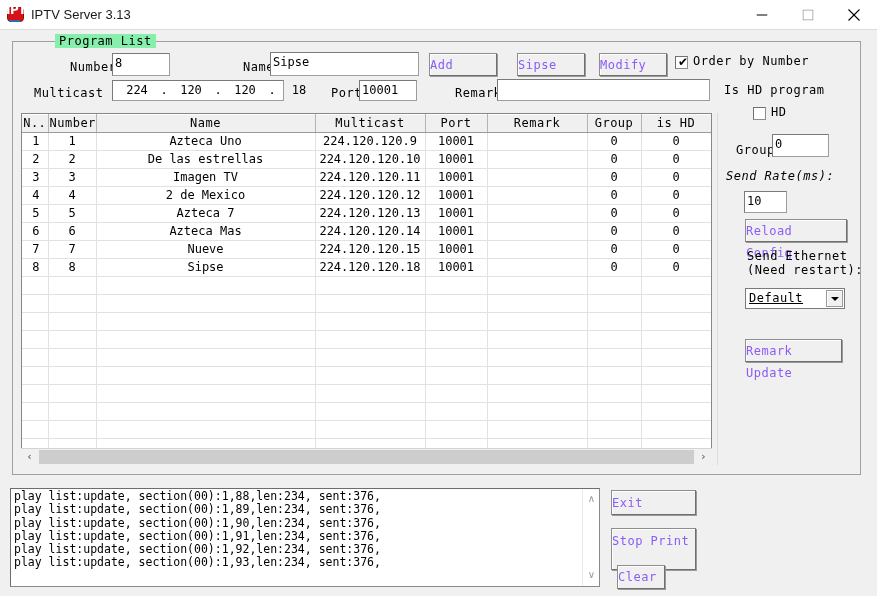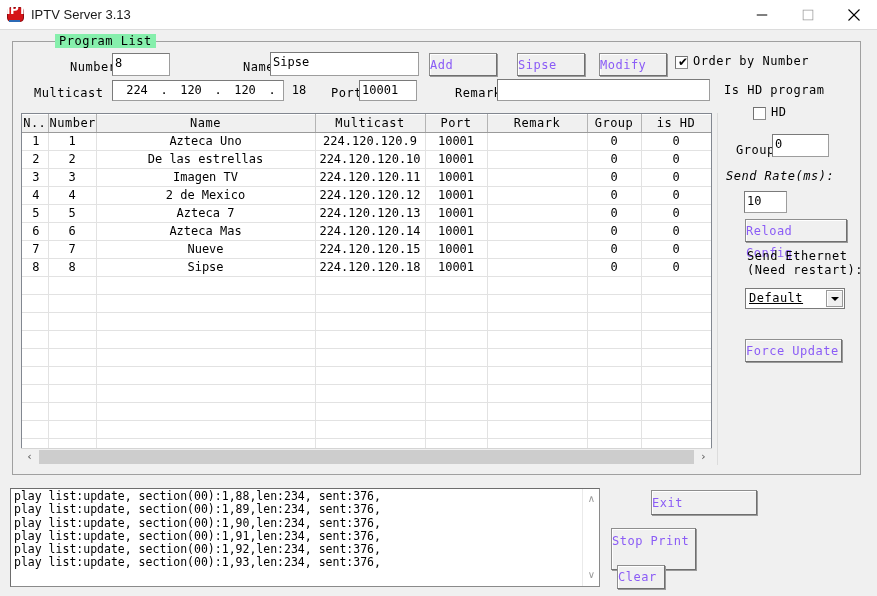--- a/index.html
+++ b/index.html
@@ -545,7 +545,7 @@
   </div>
 </div>
 
-<div class="btn" style="left:745px; top:339px; width:97px; height:23px; line-height:22px;">Force Update</div>
+<div class="btn" style="left:745px; top:339px; width:97px; height:23px; line-height:22px;">Remark Update</div>
 
 <div id="logbox">
   <div id="logtext">play list:update, section(00):1,88,len:234, sent:376,

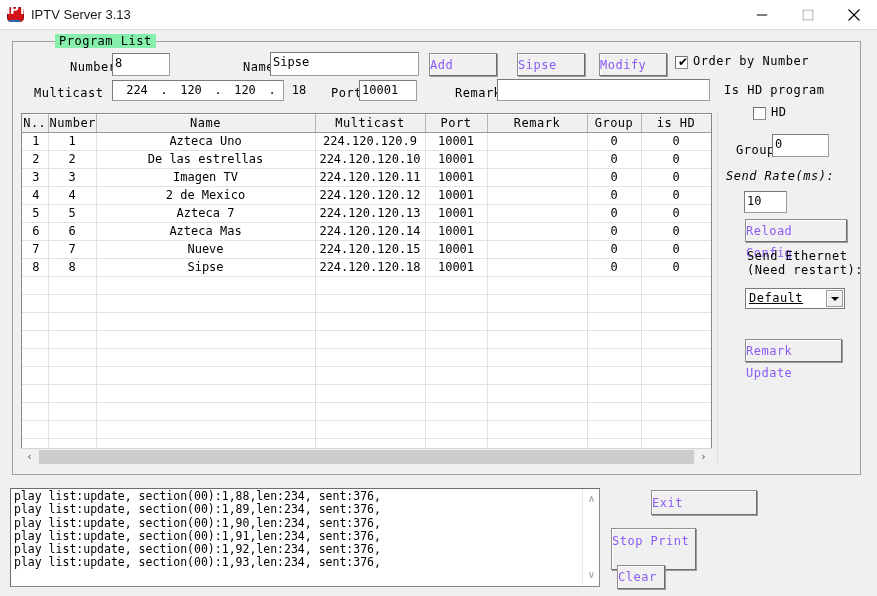--- a/index.html
+++ b/index.html
@@ -560,7 +560,7 @@
   </div>
 </div>
 
-<div class="btn" style="left:611px; top:490px; width:106px; height:25px; line-height:24px;margin-left:40px;">Exit</div>
+<div class="btn" style="left:611px; top:490px; width:85px; height:25px; line-height:24px;">Exit</div>
 <div class="btn" style="left:611px; top:528px; width:85px; height:42px; line-height:24px;">Stop Print</div>
 <div class="btn" style="left:617px; top:565px; width:48px; height:24px; line-height:23px;">Clear</div>
 

